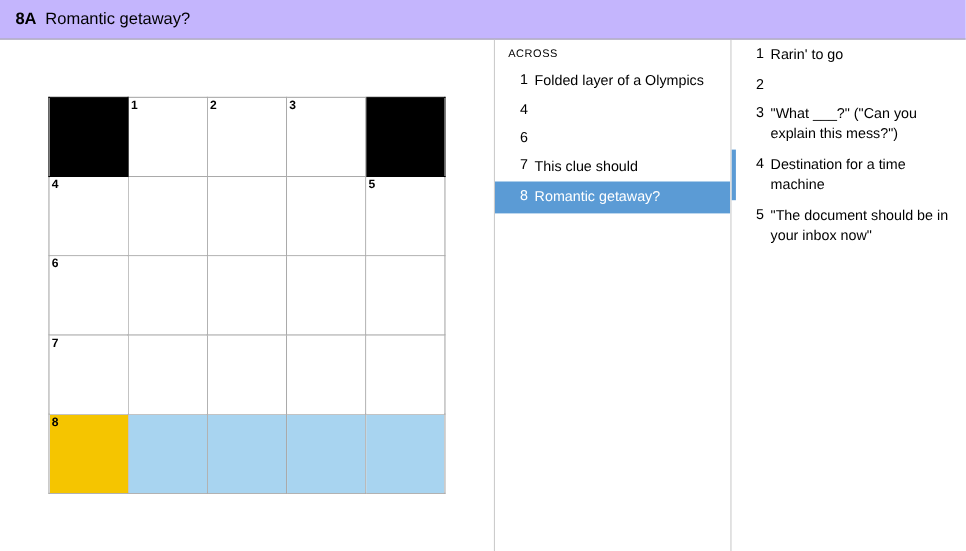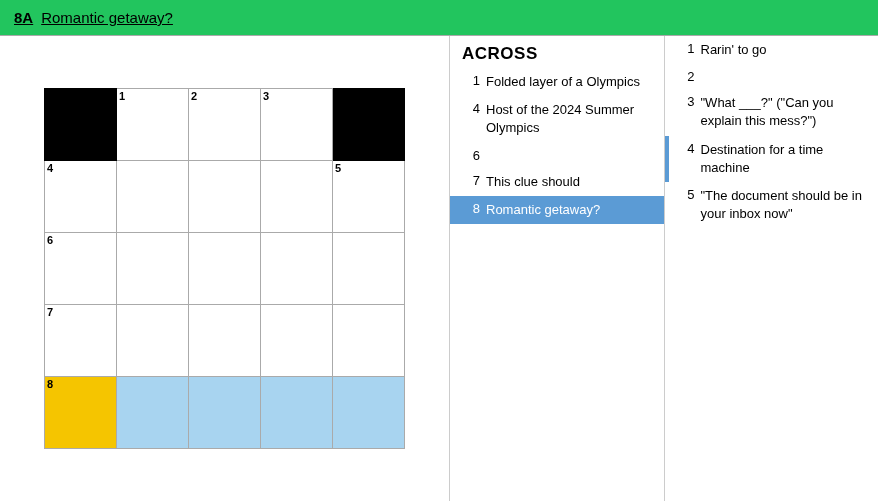--- a/index.html
+++ b/index.html
@@ -16,7 +16,7 @@
 
     
     #header {
-      background: #22c55e;
+      background: #c4b5fd;
       padding: 8px 14px;
       font-size: 15px;
       font-weight: normal;
@@ -25,7 +25,6 @@
       align-items: center;
       gap: 8px;
       height: 36px;
-      text-decoration: underline;
     }
     #header .clue-number {
       font-weight: bold;

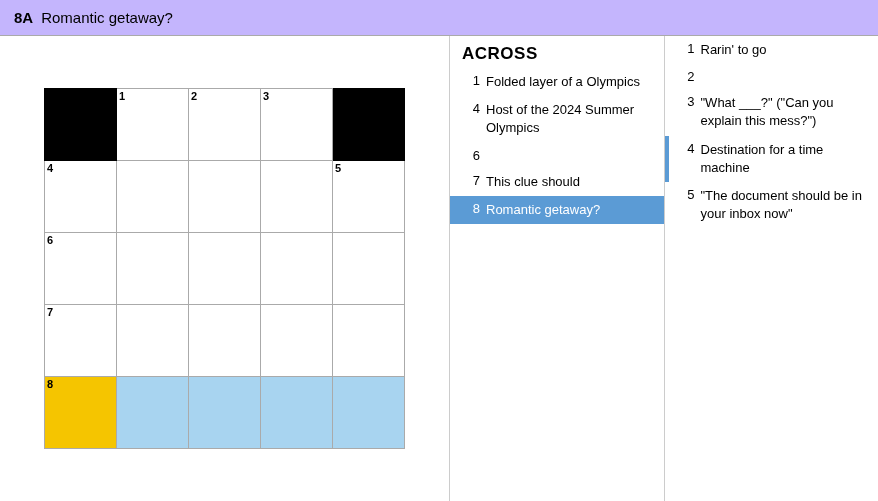--- a/index.html
+++ b/index.html
@@ -102,8 +102,8 @@
     }
 
     .clue-section-header {
-      font-weight: bold;
-      font-size: 17px;
+      font-weight: normal;
+      font-size: 10px;
       padding: 8px 12px 4px;
       letter-spacing: 0.5px;
     }

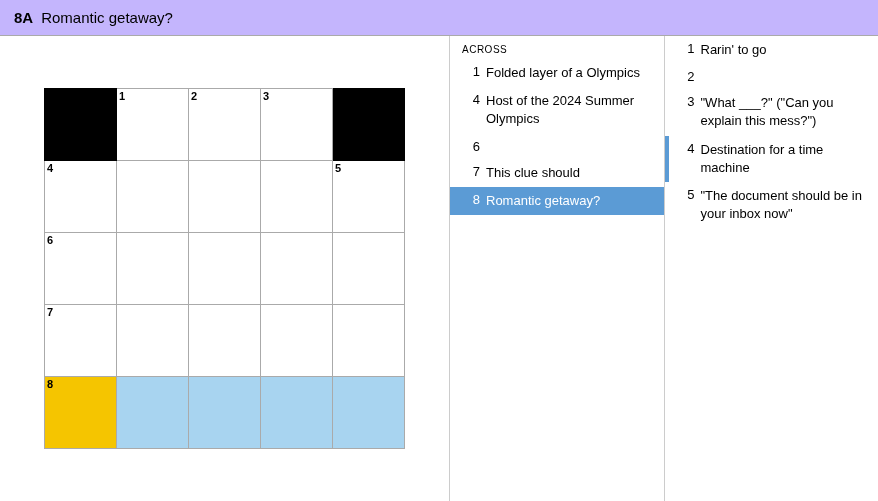--- a/index.html
+++ b/index.html
@@ -244,7 +244,6 @@
   </div>
           <div class="clue-item">
     <span class="clue-num">4</span>
-    <span class="clue-text">Host of the 2024 Summer Olympics</span>
   </div>
           <div class="clue-item">
     <span class="clue-num">6</span>

